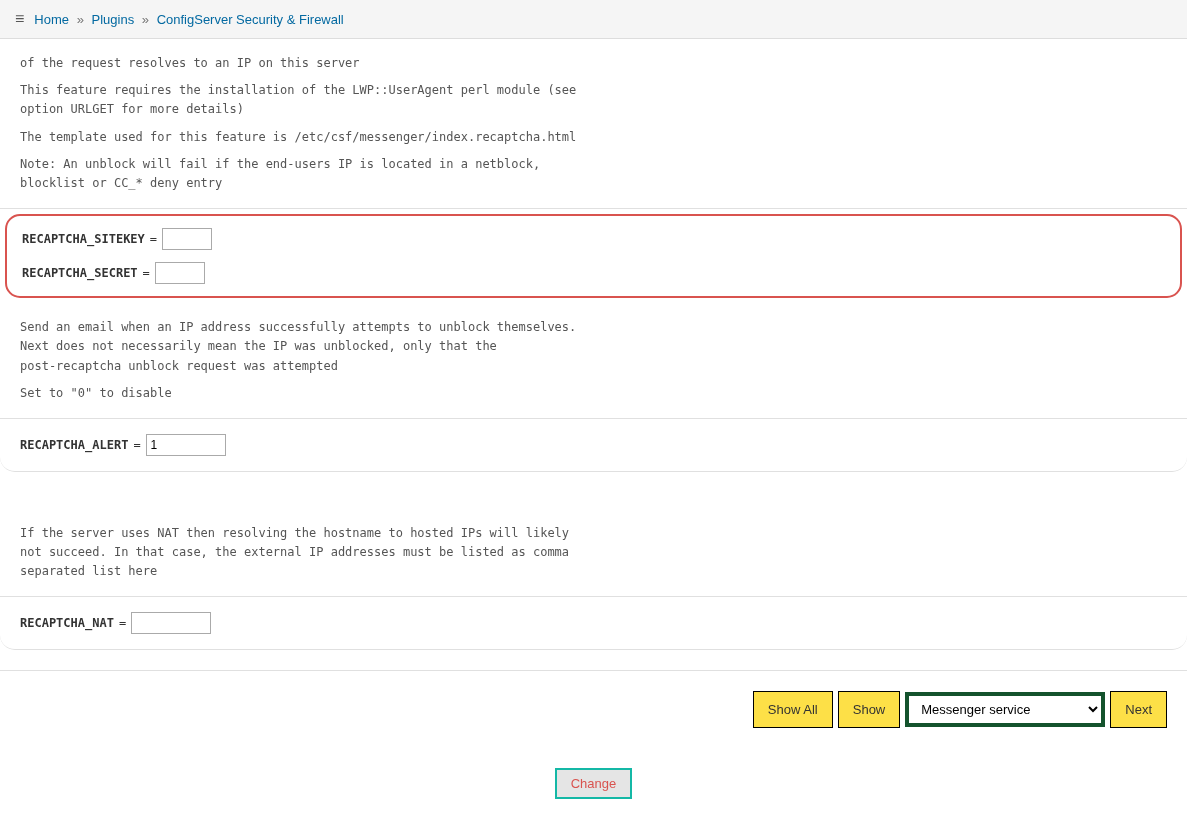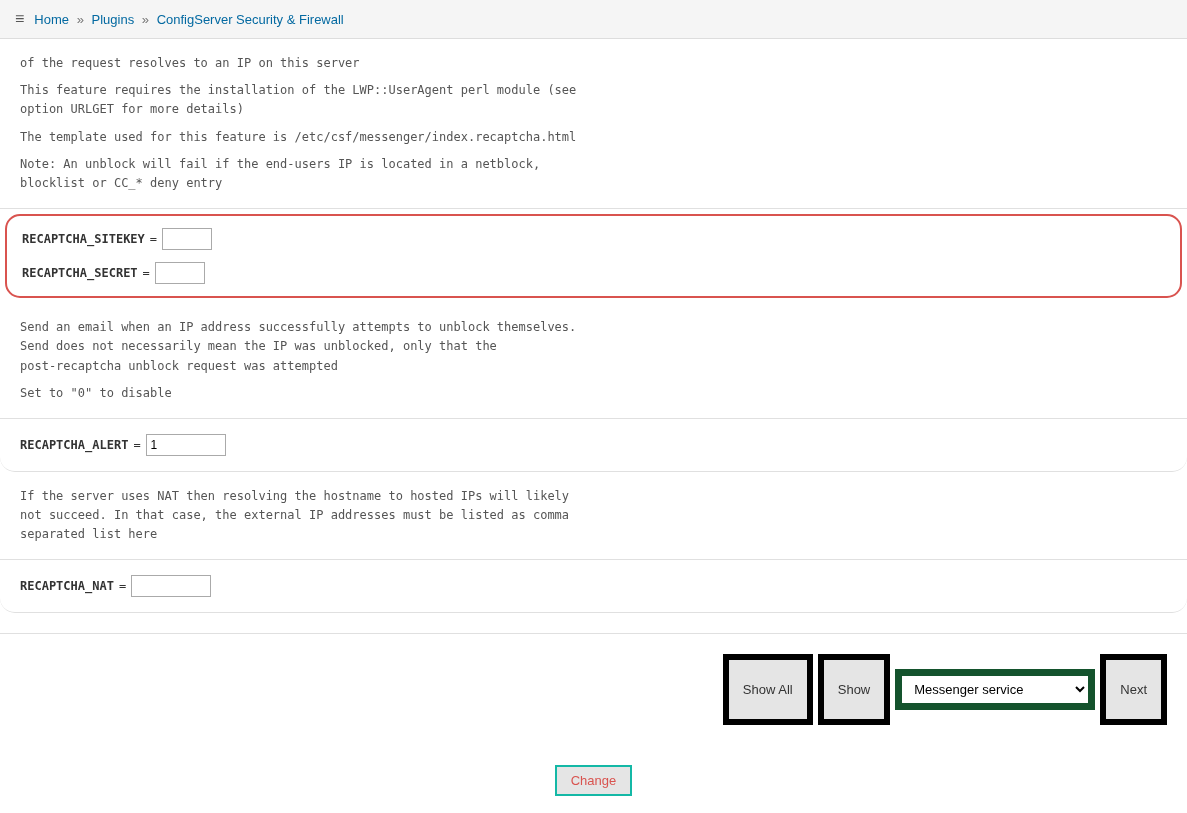--- a/index.html
+++ b/index.html
@@ -181,7 +181,7 @@
   <div class="alert-block">
     <div style="font-family: monospace; font-size: 12px; color: #555; line-height: 1.6;">
       <p>Send an email when an IP address successfully attempts to unblock themselves.</p>
-      <p>Send does not necessarily mean the IP was unblocked, only that the</p>
+      <p>Next does not necessarily mean the IP was unblocked, only that the</p>
       <p>post-recaptcha unblock request was attempted</p>
       <p style="margin-top: 8px;">Set to "0" to disable</p>
     </div>

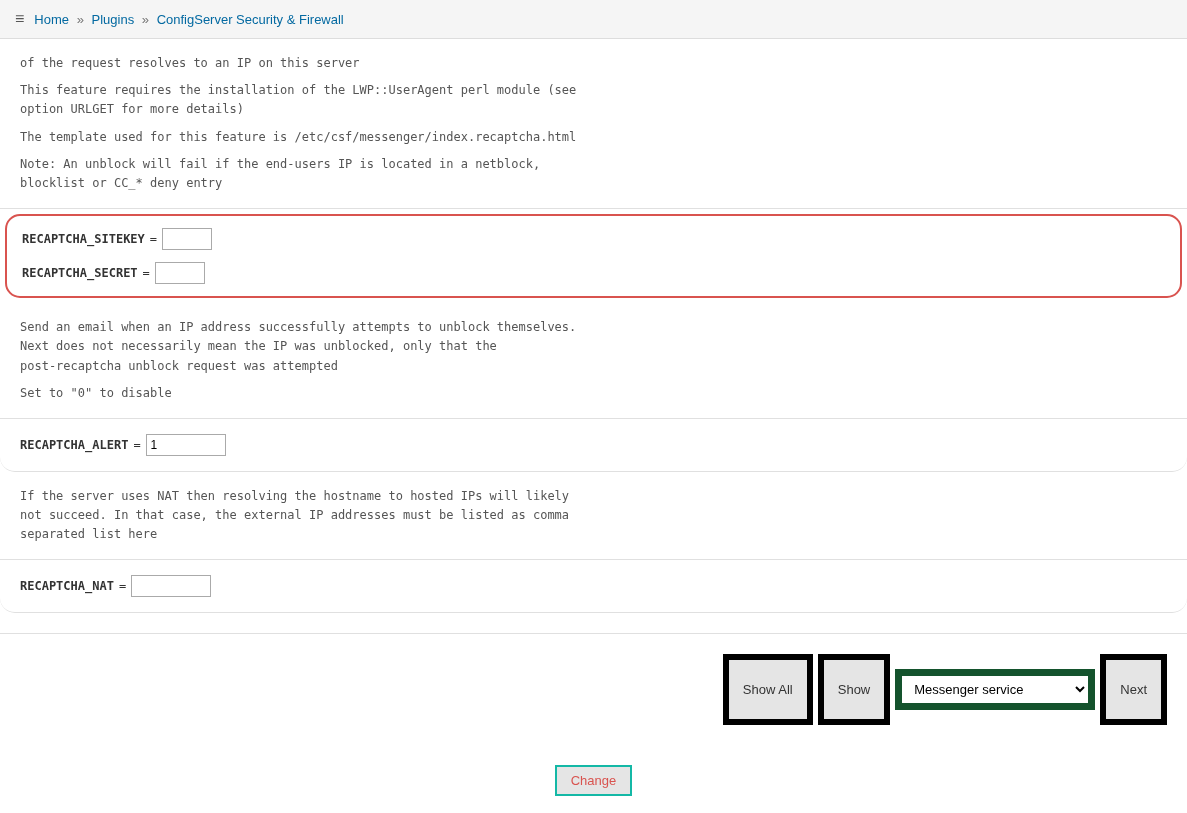--- a/index.html
+++ b/index.html
@@ -196,7 +196,7 @@
   </div>
 
   <div class="nat-block">
-    <div style="font-family: monospace; font-size: 12px; color: #555; line-height: 1.6;">
+    <div style="font-family: monospace; font-size: 12px; color: #555; line-height: 1.6; margin-top: 37px;">
       <p>If the server uses NAT then resolving the hostname to hosted IPs will likely</p>
       <p>not succeed. In that case, the external IP addresses must be listed as comma</p>
       <p>separated list here</p>

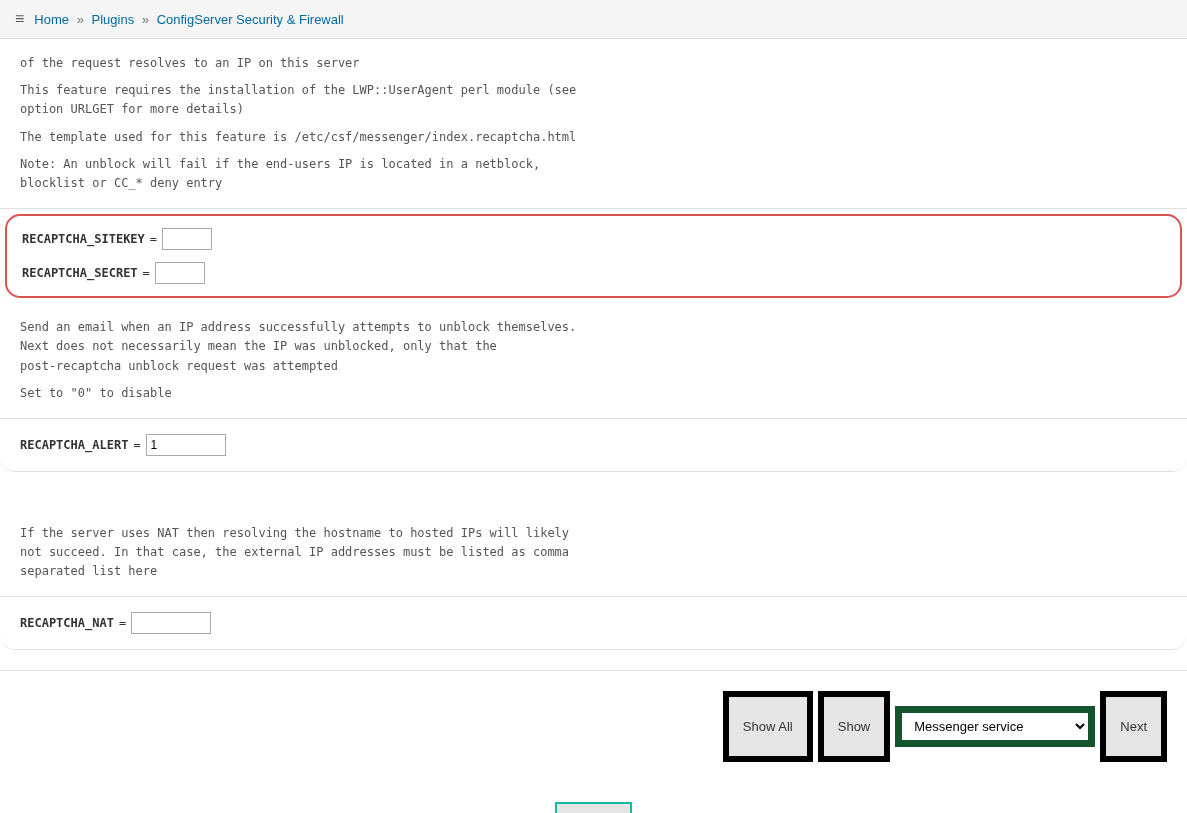--- a/index.html
+++ b/index.html
@@ -110,11 +110,11 @@
       margin-top: 20px;
     }
     .btn {
-      padding: 22px 14px;
+      padding: 10px 14px;
       font-size: 13px;
       cursor: pointer;
-      border: 6px solid #000000;
-      background: #e5e5e5;
+      border: 1px solid #000000;
+      background: #fde047;
       color: #333;
       text-decoration: none;
     }

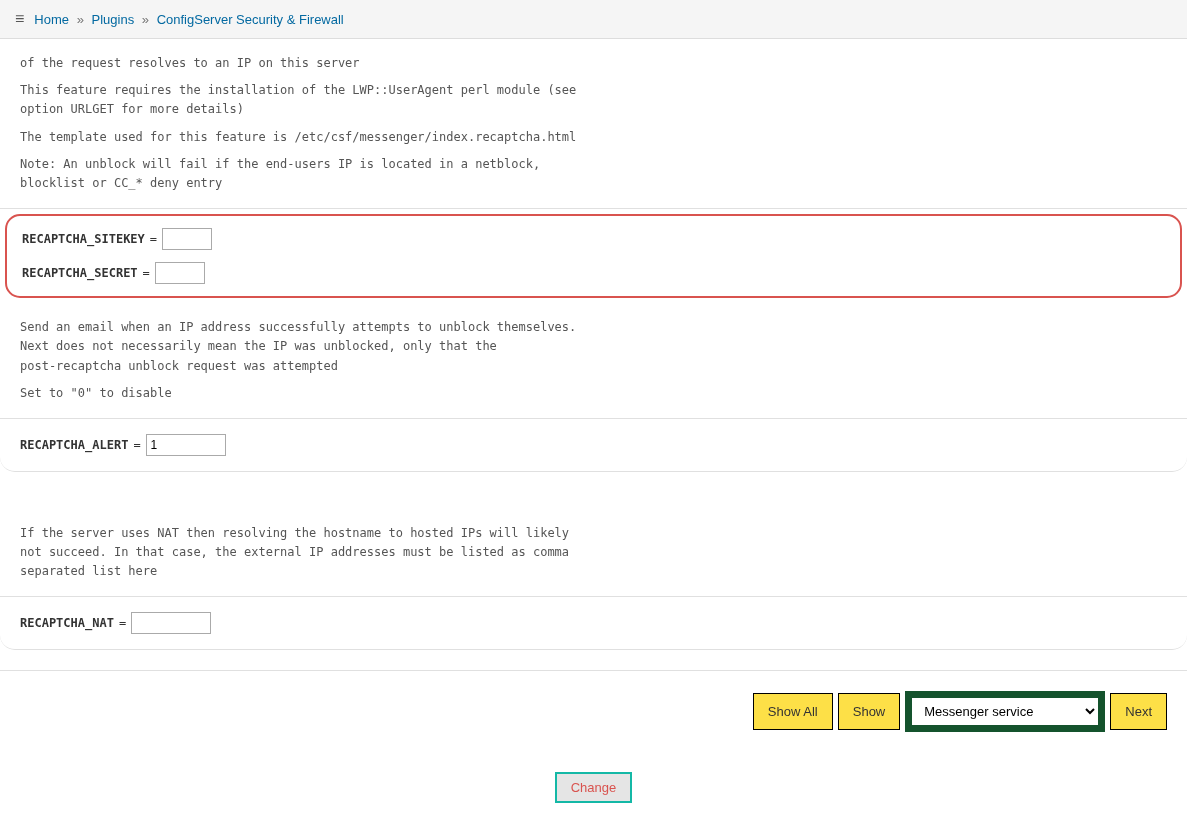--- a/index.html
+++ b/index.html
@@ -132,7 +132,7 @@
     .section-select {
       padding: 5px 8px;
       font-size: 13px;
-      border: 7px solid #14532d;
+      border: 4px solid #14532d;
       background: #fff;
       min-width: 200px;
     }

